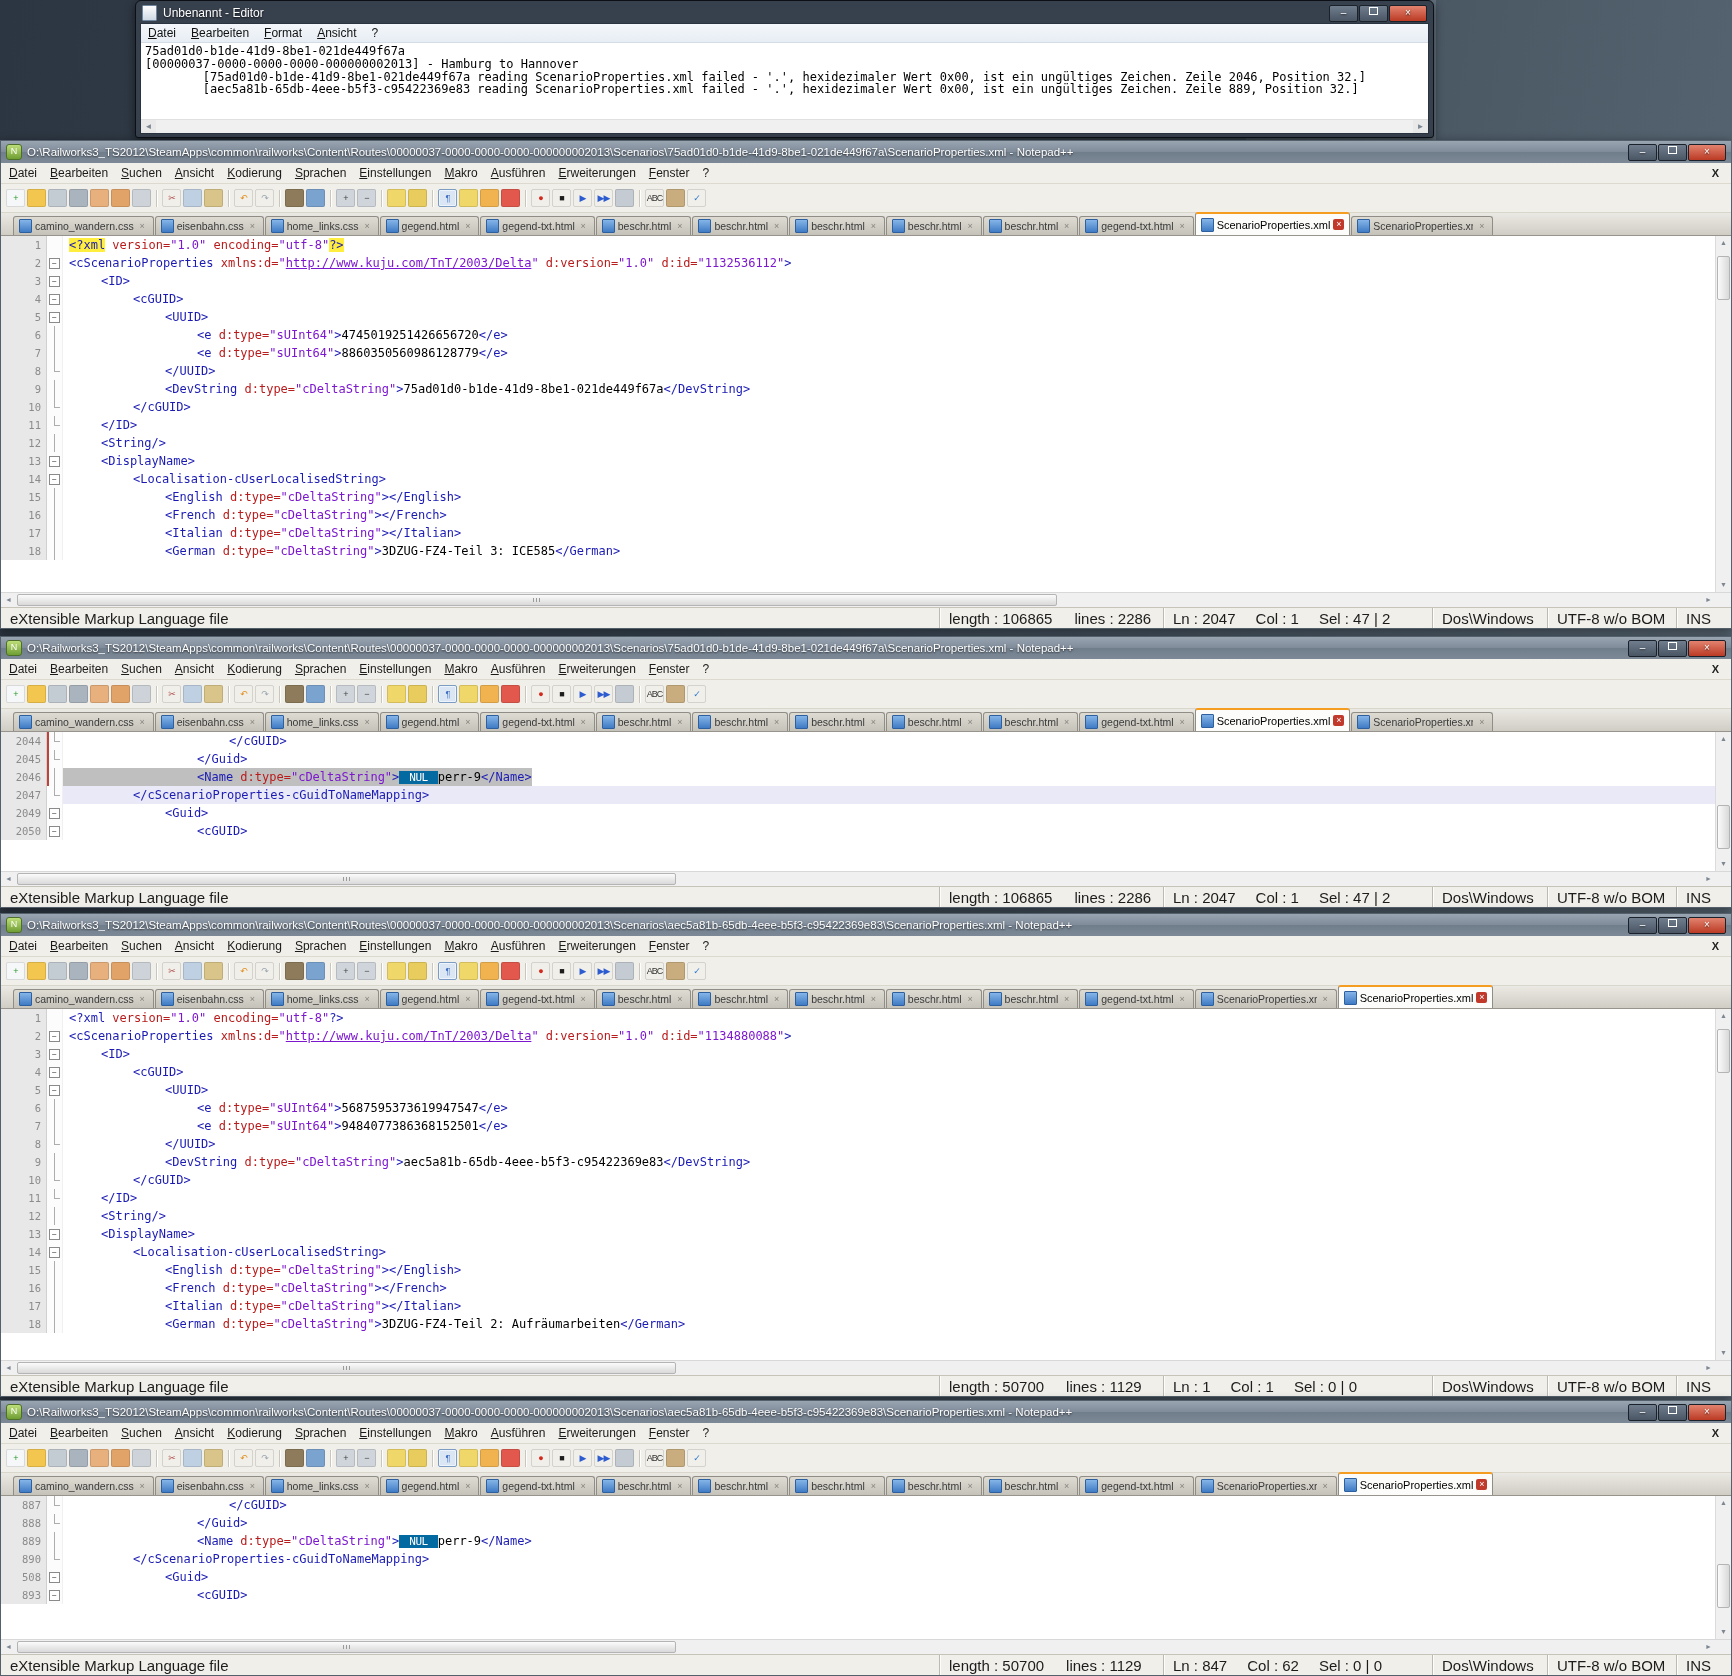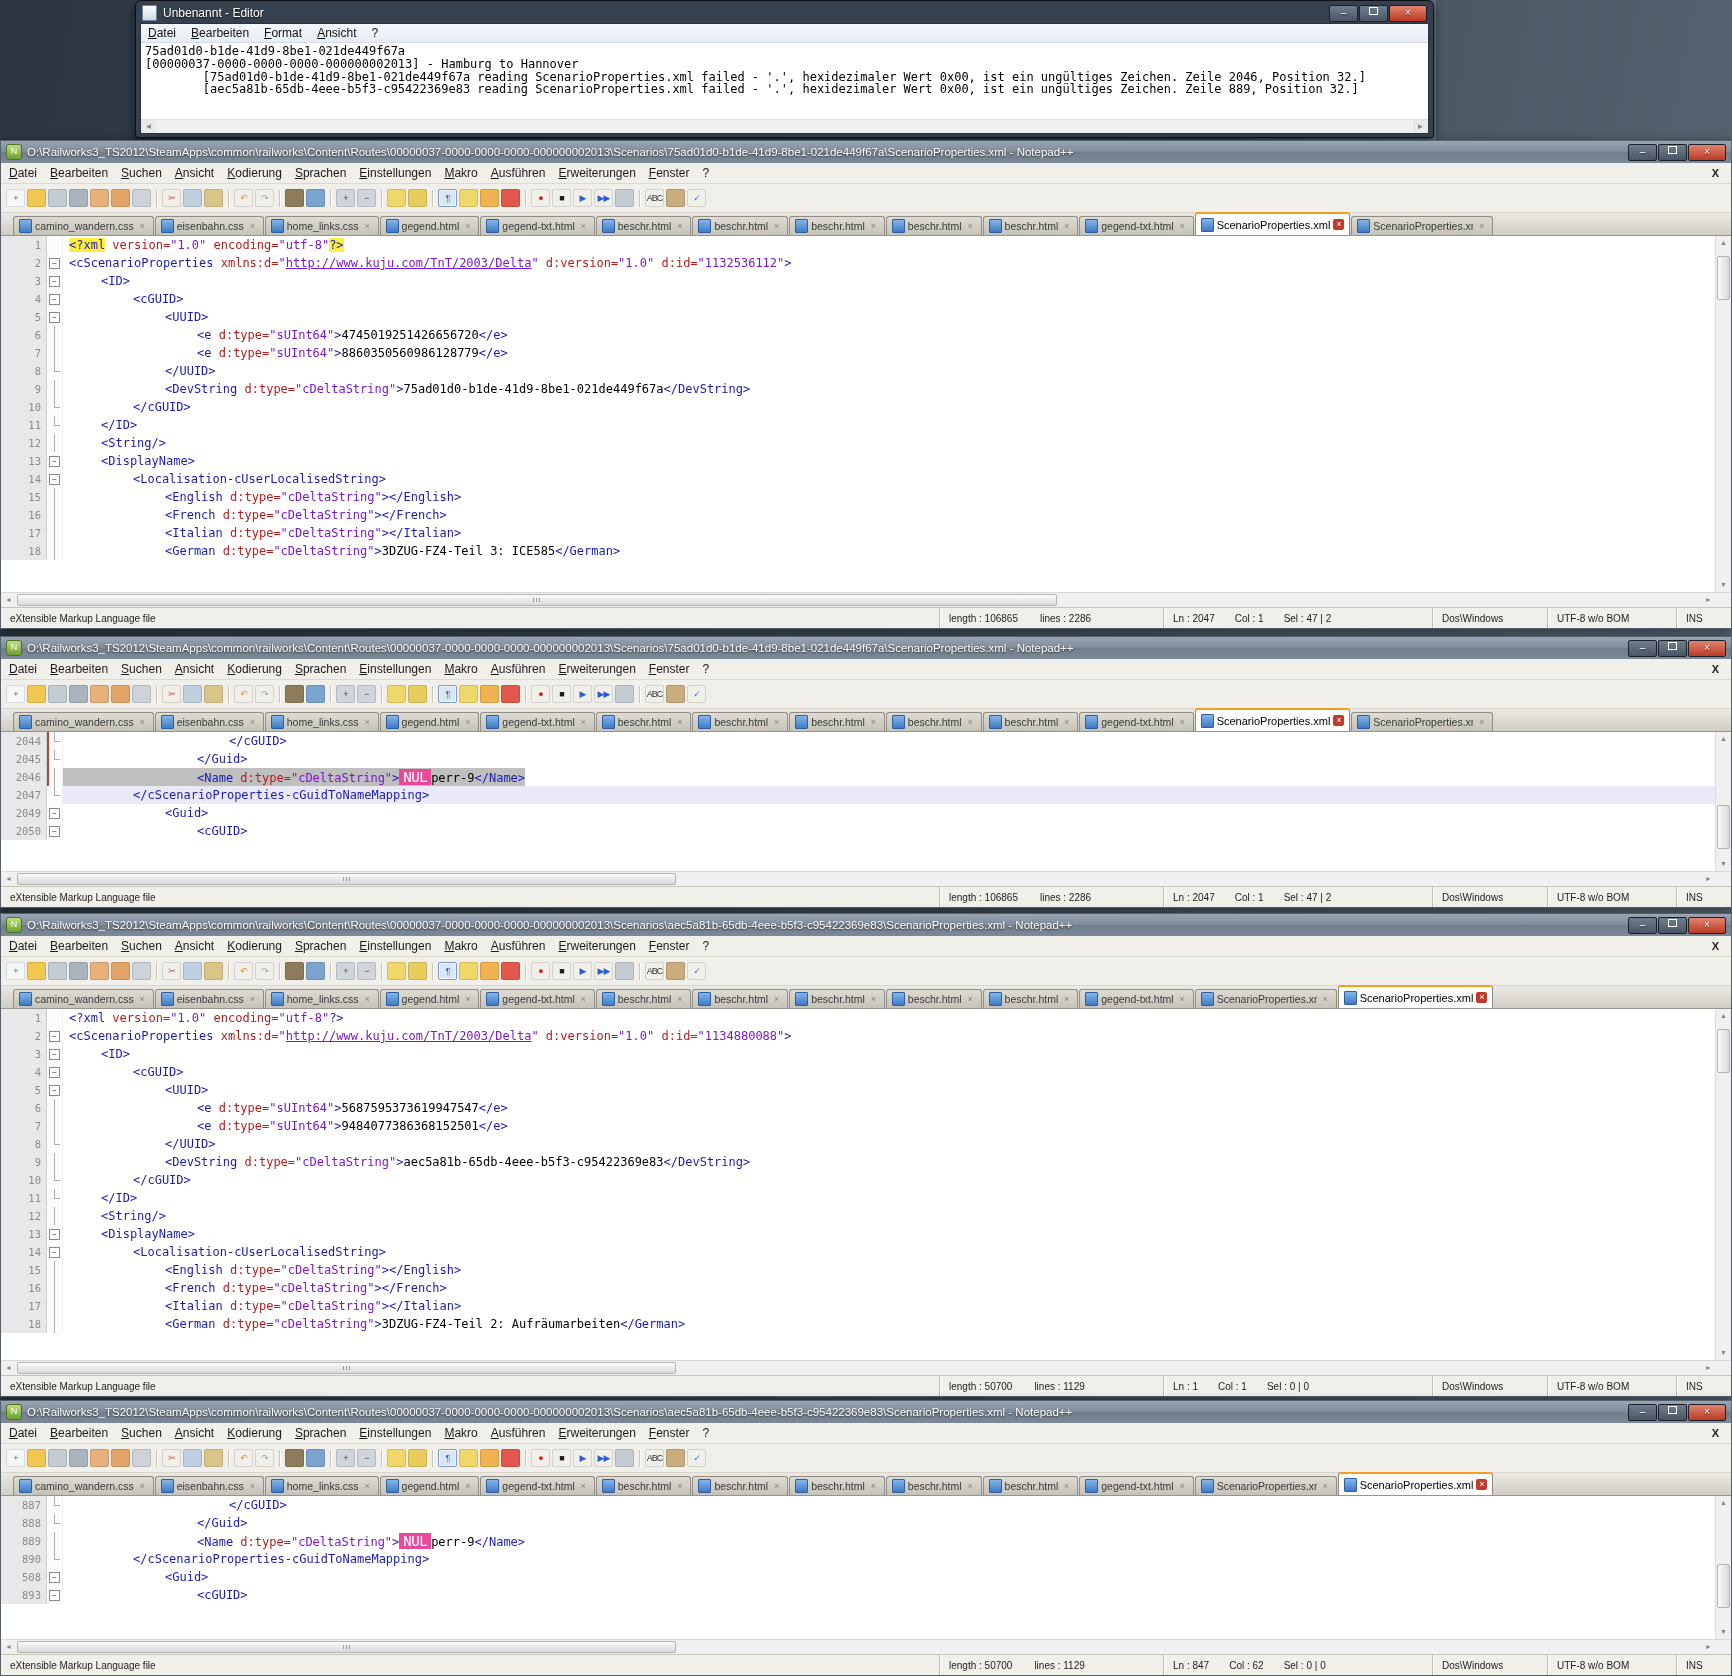--- a/index.html
+++ b/index.html
@@ -104,7 +104,7 @@
     background:repeating-linear-gradient(90deg,#9a9a9a 0 1px,transparent 1px 3px)}
 
   .npp-status{height:20px;flex:0 0 20px;background:#f1efe9;border-top:1px solid #c6c3b9;display:flex;
-    font-size:10px;color:#1c1c1c;align-items:stretch}
+    font-size:15px;color:#1c1c1c;align-items:stretch}
   .sc{display:flex;align-items:center;padding:0 9px;border-left:1px solid #bdbab0;box-shadow:inset 1px 0 0 rgba(255,255,255,.85);white-space:nowrap;overflow:hidden}
   .sc.first{border-left:none;box-shadow:none;flex:1}
   .sc.lenlns{width:205px;gap:22px}

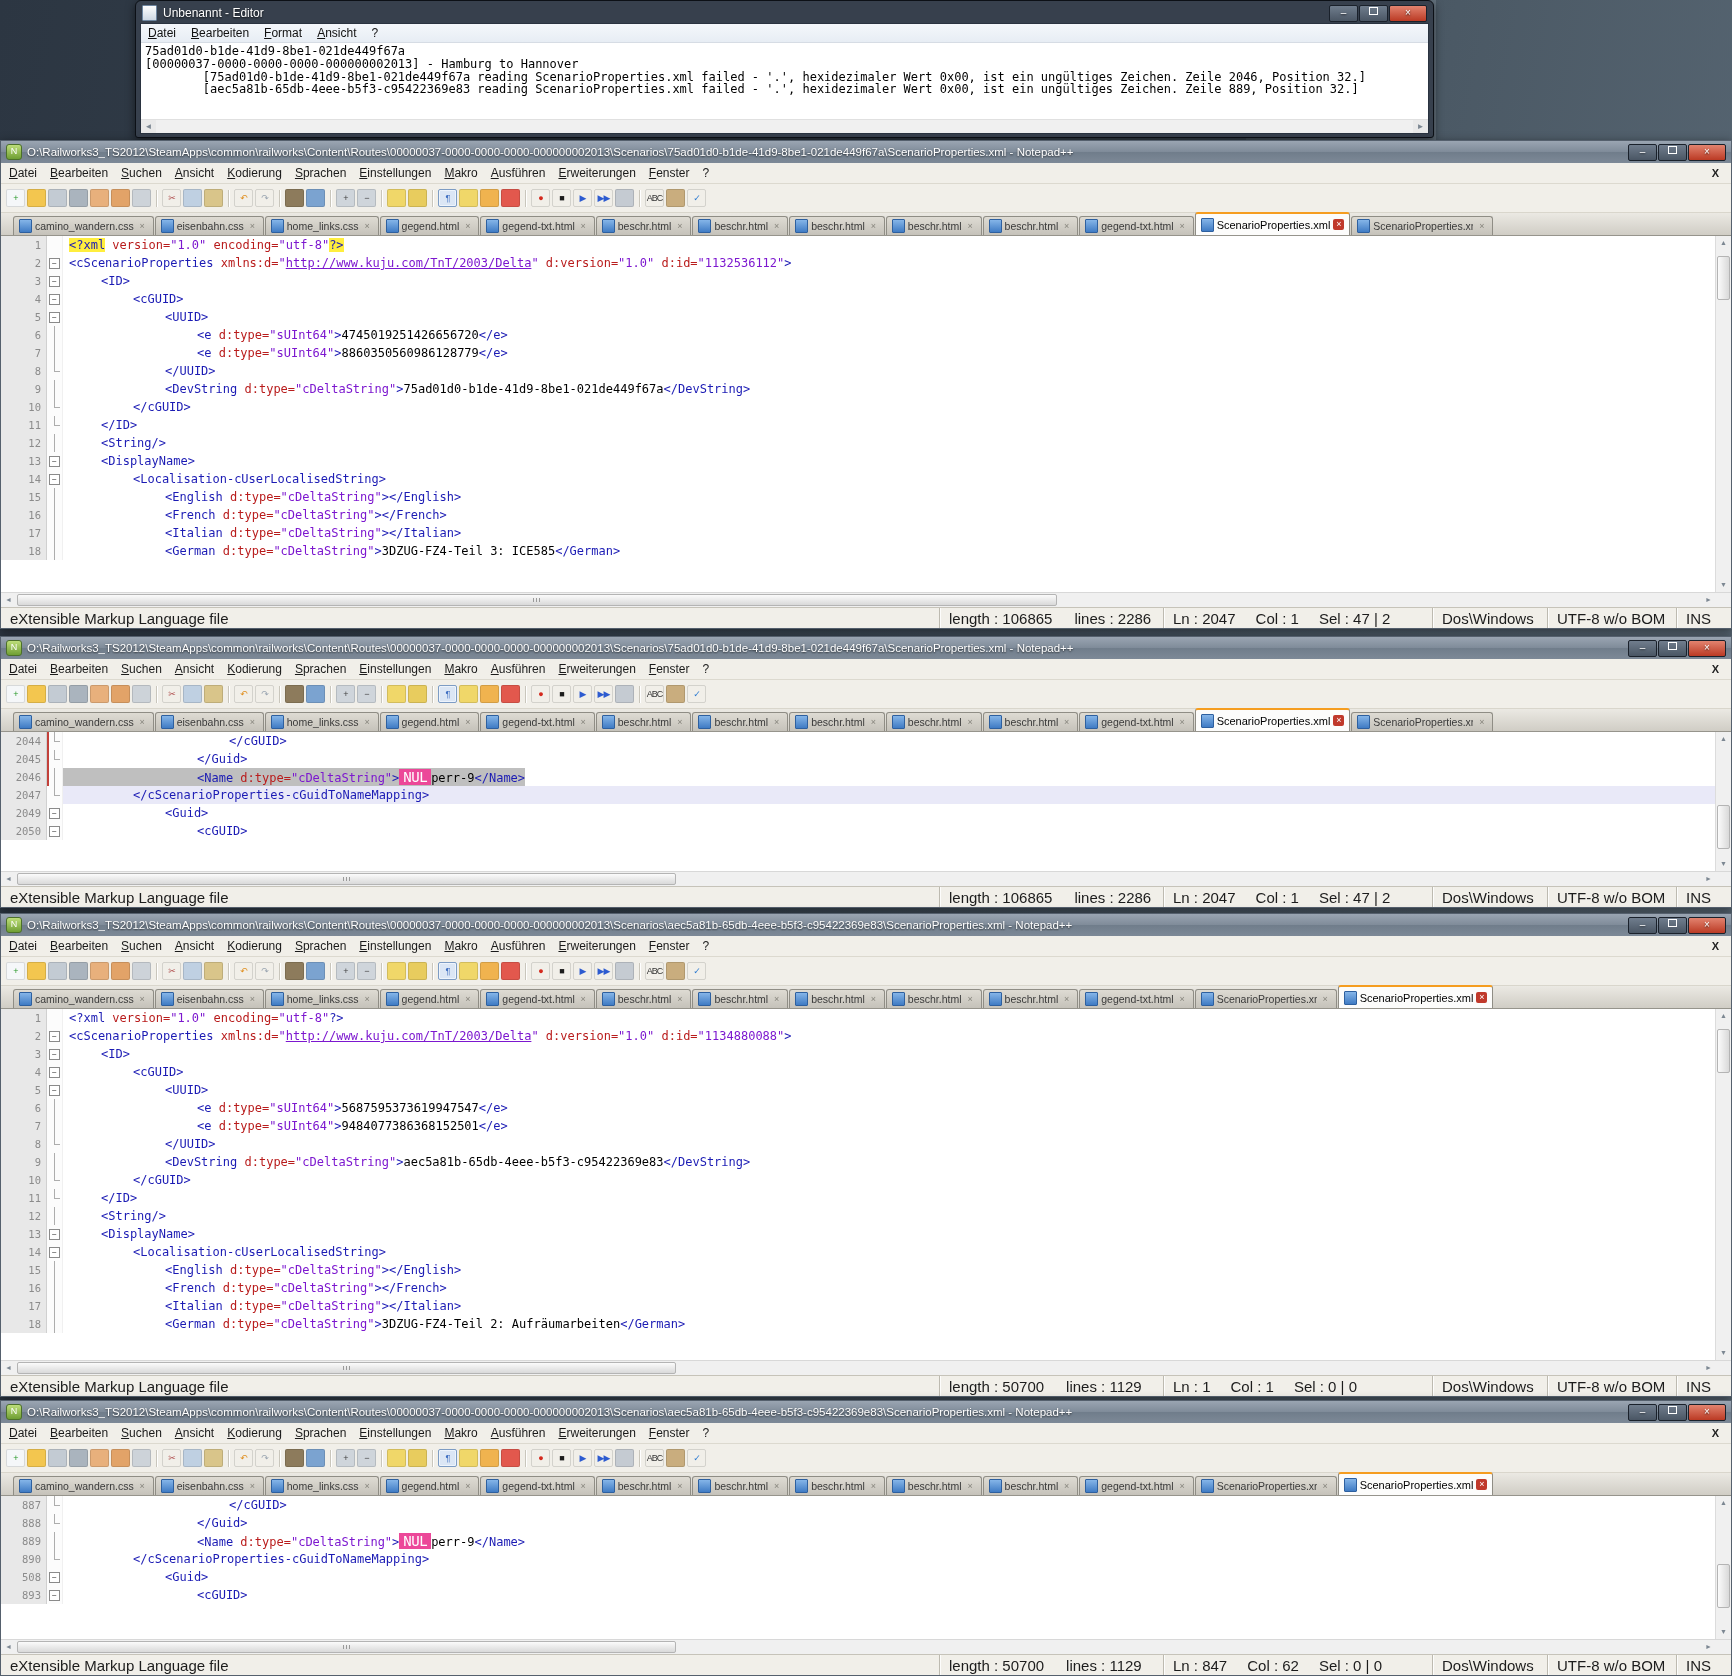--- a/index.html
+++ b/index.html
@@ -88,7 +88,7 @@
   .seg.u{color:#7c17cf;text-decoration:underline}
   .seg.x{color:#000000}
   .seg.y{color:#1b1bb4;background:#ffee3d}
-  .seg.nul{background:#ec4899;color:#fff;font-size:14px;padding:0 4px;letter-spacing:-.5px}
+  .seg.nul{background:#0369a1;color:#fff;font-size:11px;padding:0 10px;letter-spacing:-.5px}
 
   .vscroll{flex:0 0 15px;background:#f0f0f0;border-left:1px solid #dcdcdc;position:relative}
   .varrow{position:absolute;left:0;width:100%;height:14px;font-size:7px;line-height:14px;text-align:center;color:#7c8792}

